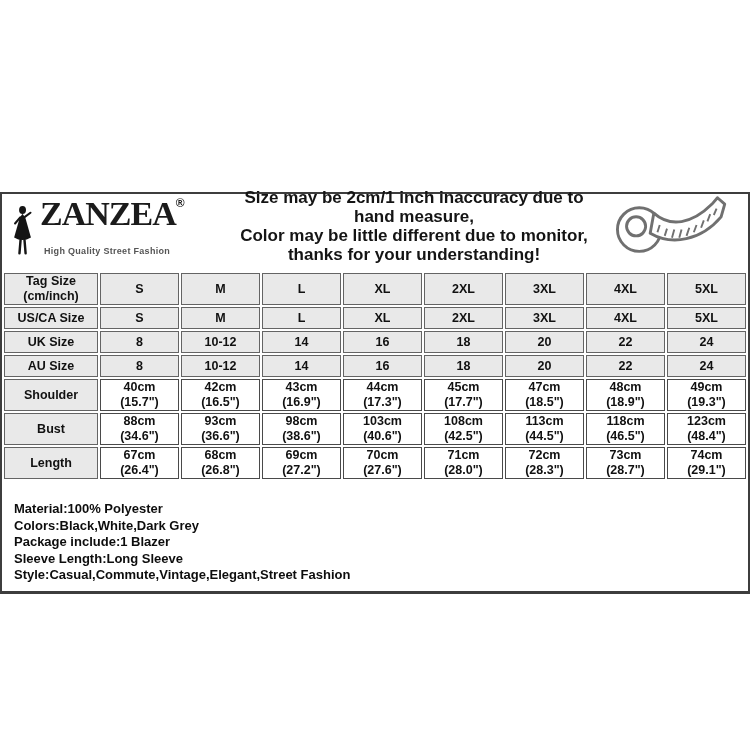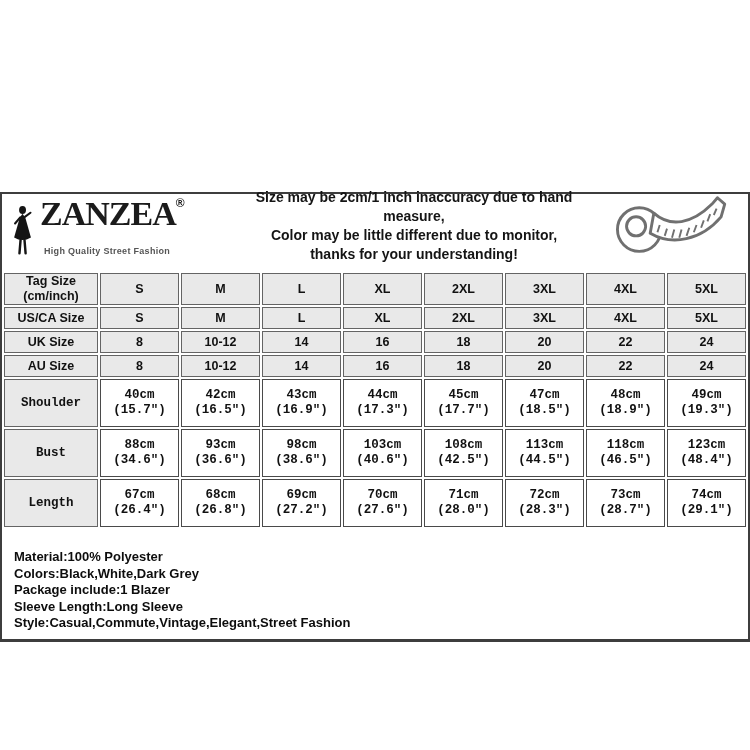--- a/index.html
+++ b/index.html
@@ -16,7 +16,7 @@
               letter-spacing:-1px;display:inline-block;transform:scaleY(1.02);}
   .reg{font-size:12px;font-weight:bold;color:#1b1b1b;vertical-align:top;position:relative;top:0px;}
   .tagline{font-size:9px;font-weight:bold;color:#555;letter-spacing:0.3px;margin-top:16px;margin-left:4px;}
-  .notice{flex:1;text-align:center;font-weight:bold;font-size:14px;line-height:19px;color:#141414;
+  .notice{flex:1;text-align:center;font-weight:bold;font-size:17px;line-height:19px;color:#141414;
           padding-top:2px;}
   .tape{width:152px;display:flex;justify-content:center;align-items:center;}
   

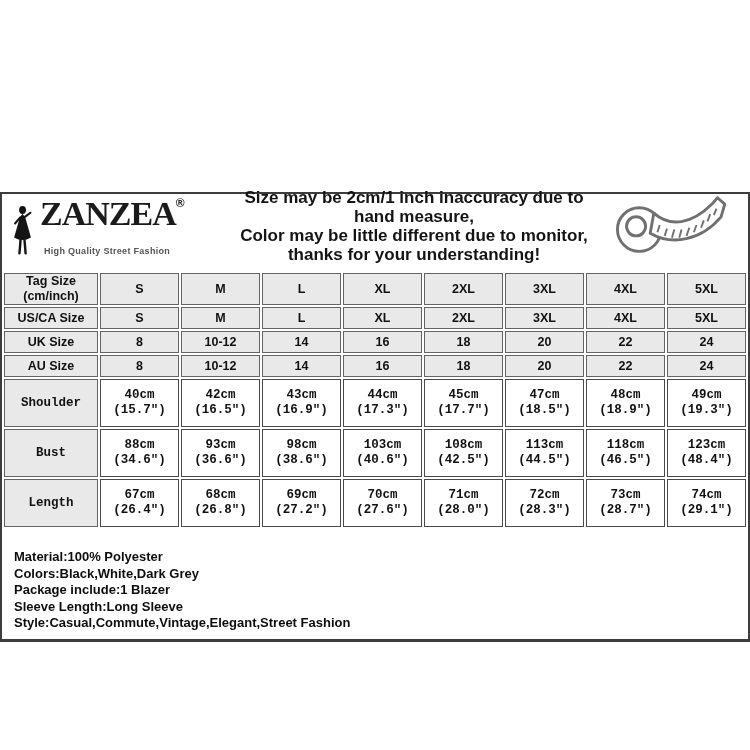--- a/index.html
+++ b/index.html
@@ -27,7 +27,7 @@
   .white{background:#ffffff;border-color:#4a4a4a !important;}
   .r-head{height:30px;}
   .r-size{height:22px;padding-left:32px;}
-  .r-measure{height:48px;font-family:Liberation Mono, monospace;}
+  .r-measure{height:32px;}
   .cell-line{line-height:15px;}
   
   .details{padding:4px 4px 7px 12px;font-size:13px;font-weight:bold;line-height:16.6px;color:#0d0d0d;}

